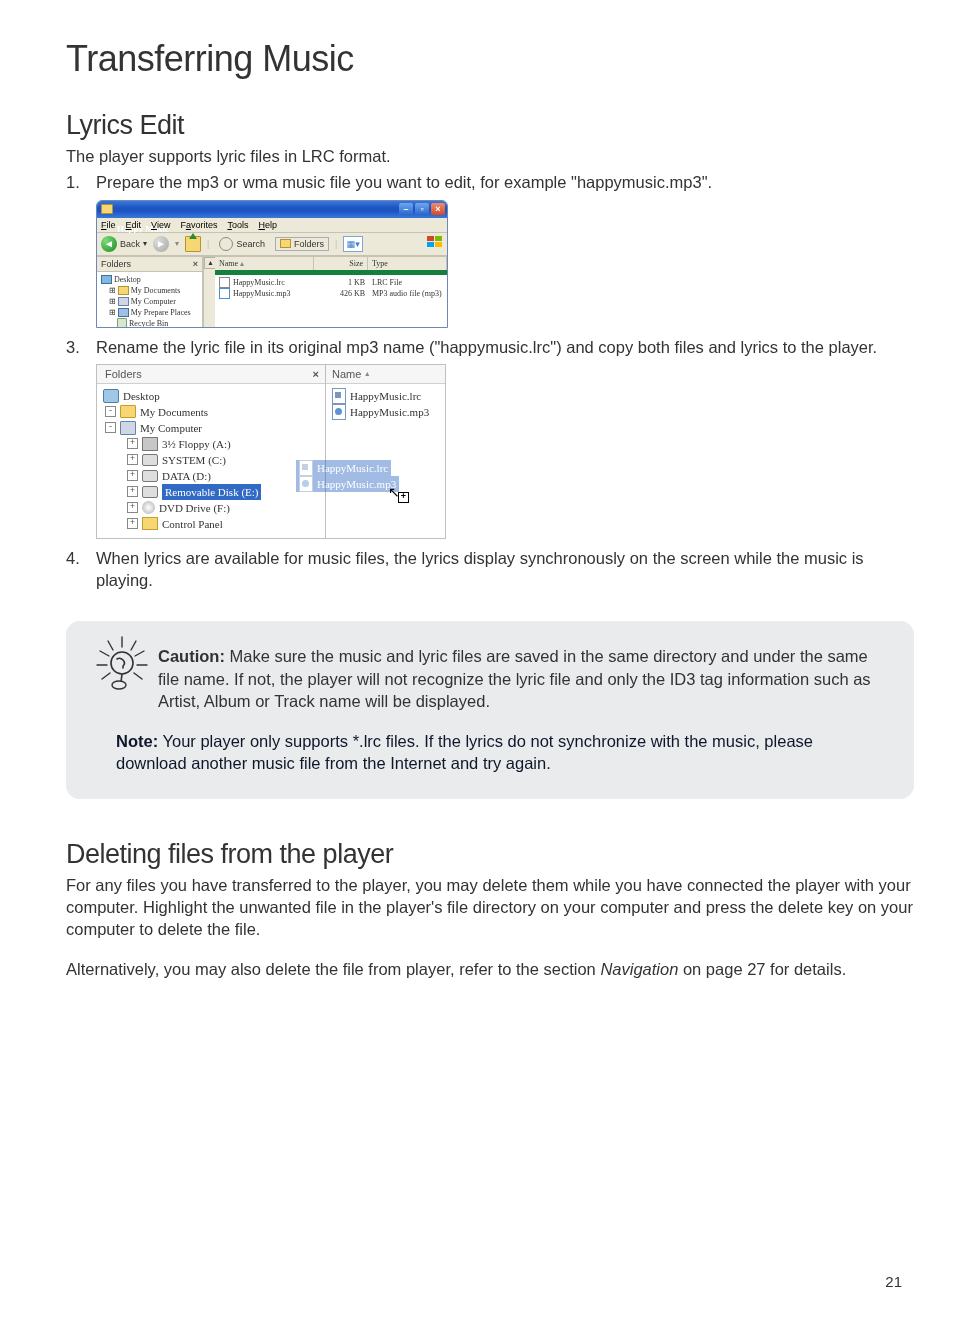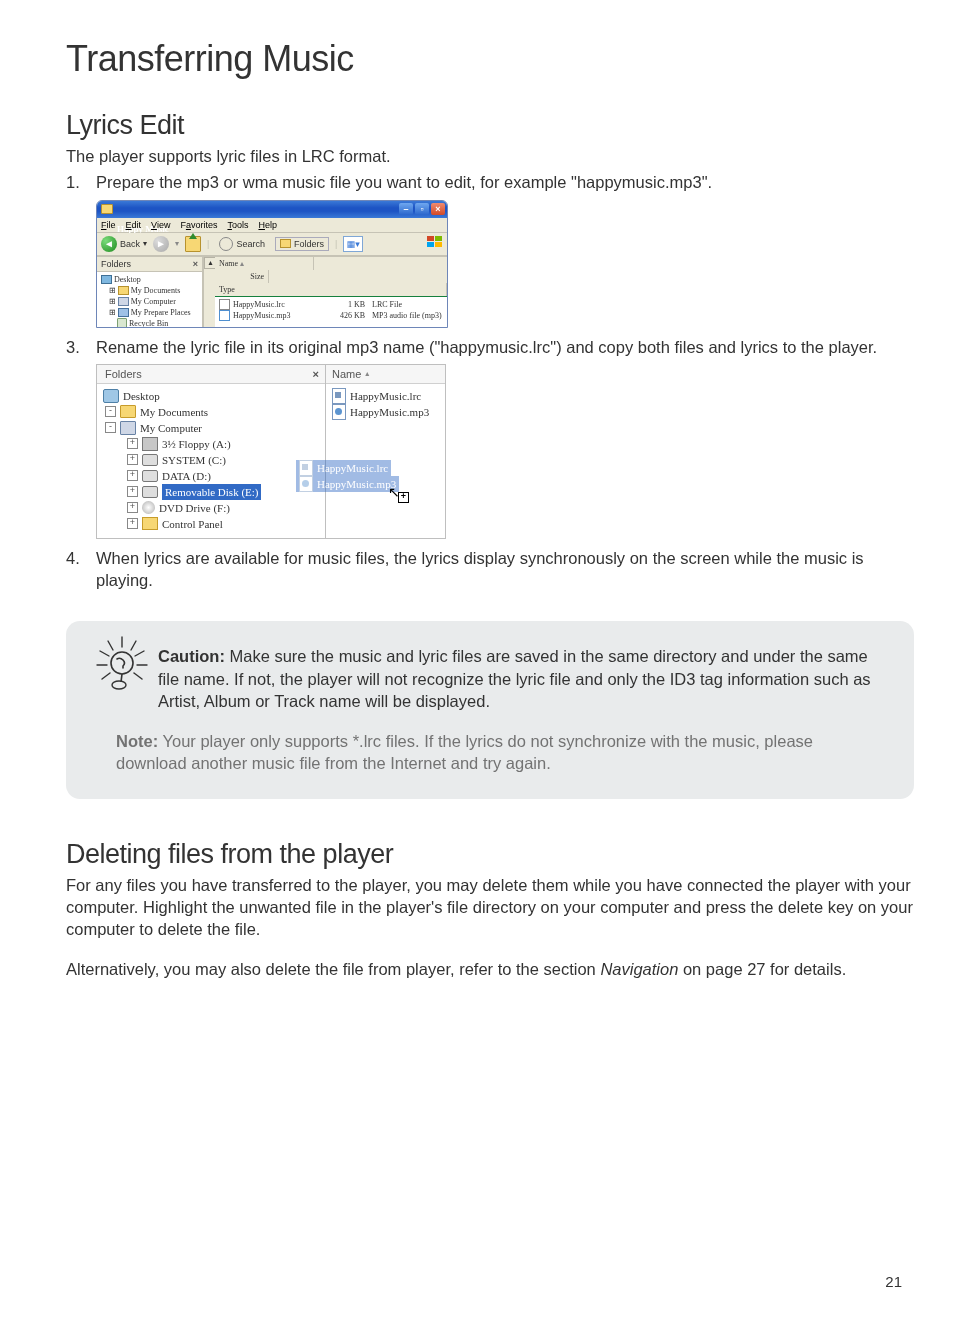--- a/index.html
+++ b/index.html
@@ -192,7 +192,7 @@
   .scroll-col{width:11px;border-left:1px solid #c6c3b5;background:#ece9d8;}
   .listpane{flex:1;display:flex;flex-direction:column;}
   .listhead{
-    display:flex;background:#ece9d8;border-bottom:1px solid #15803d;font:8px Tahoma;flex-direction:column;
+    display:flex;background:#ece9d8;border-bottom:5px solid #15803d;font:8px Tahoma;
   }
   .listhead div{padding:2px 4px;border-right:1px solid #c6c3b5;}
   .lh-name{width:90px;}

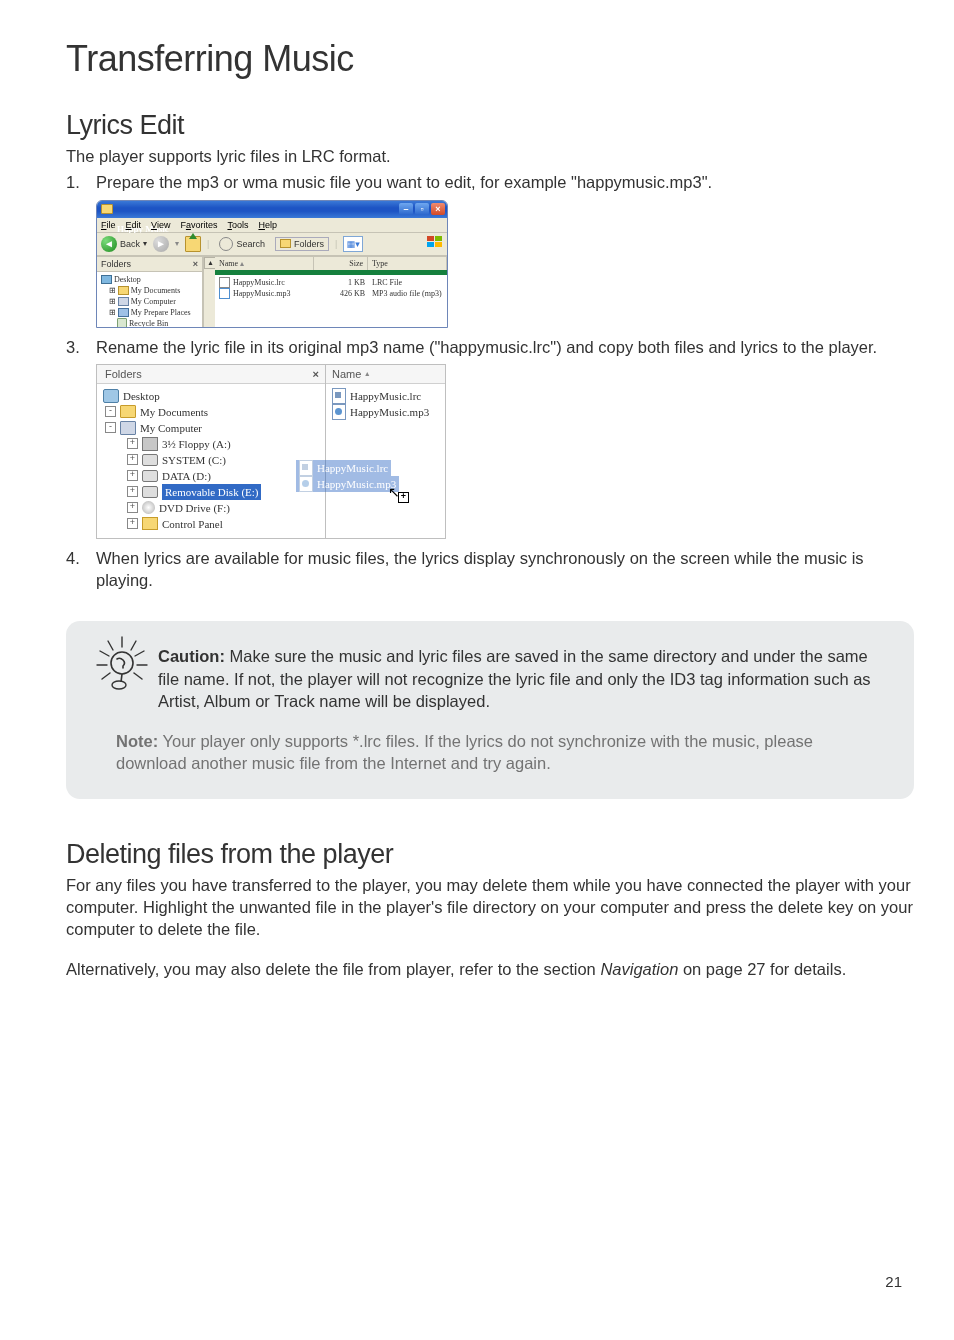--- a/index.html
+++ b/index.html
@@ -80,7 +80,7 @@
     padding-left:22px;
     font-size:16.5px;
     line-height:1.35;
-    color:#737373;
+    color:#0f172a;
   }
   .note-block b{font-weight:700;}
   .after-space{height:40px;}

